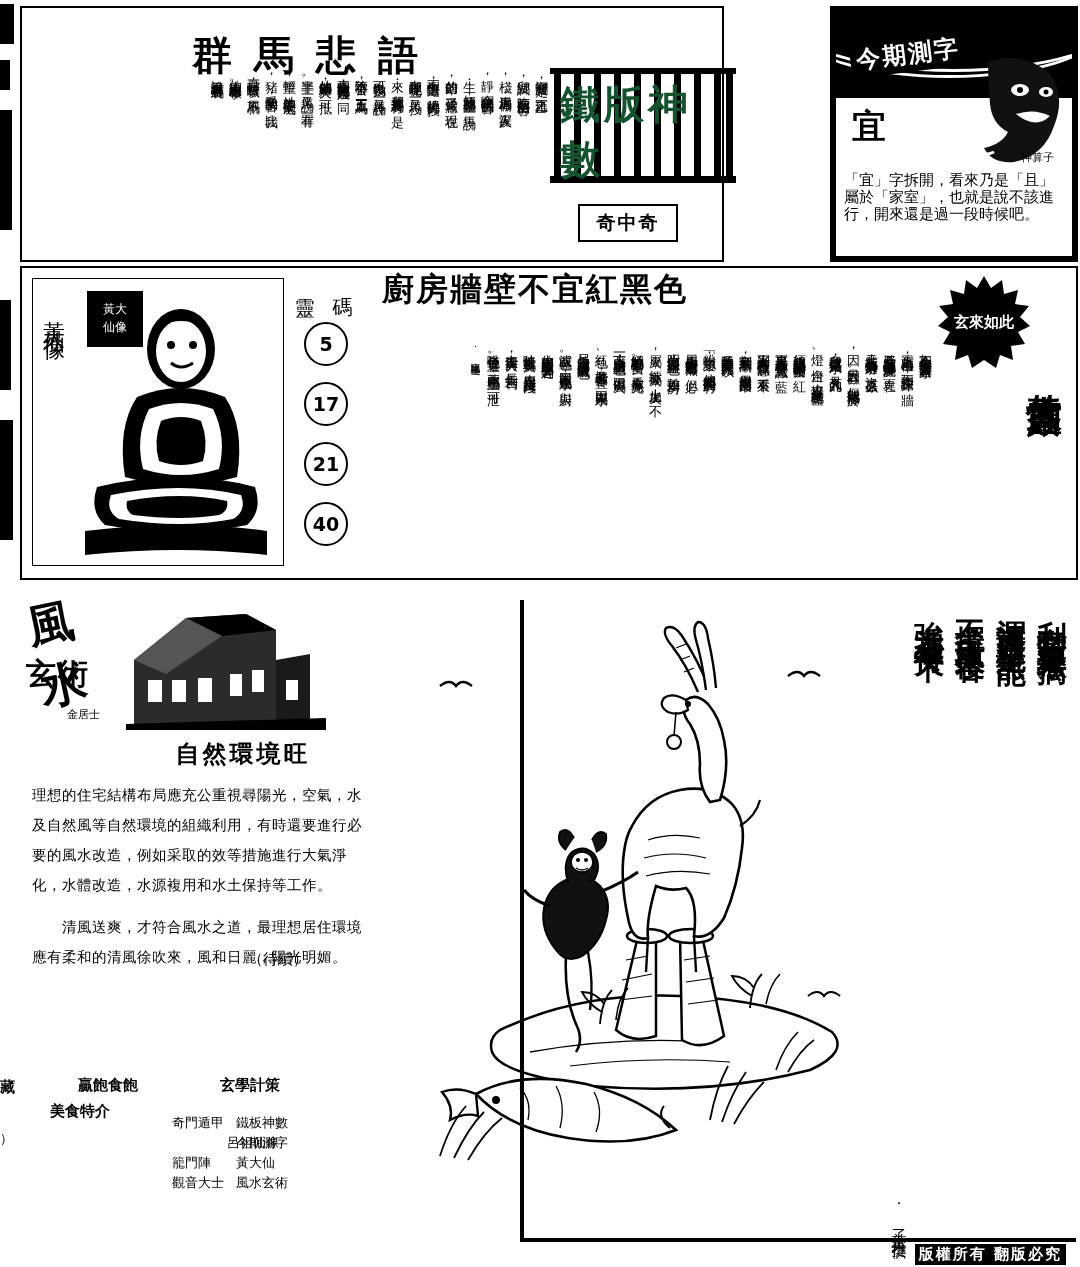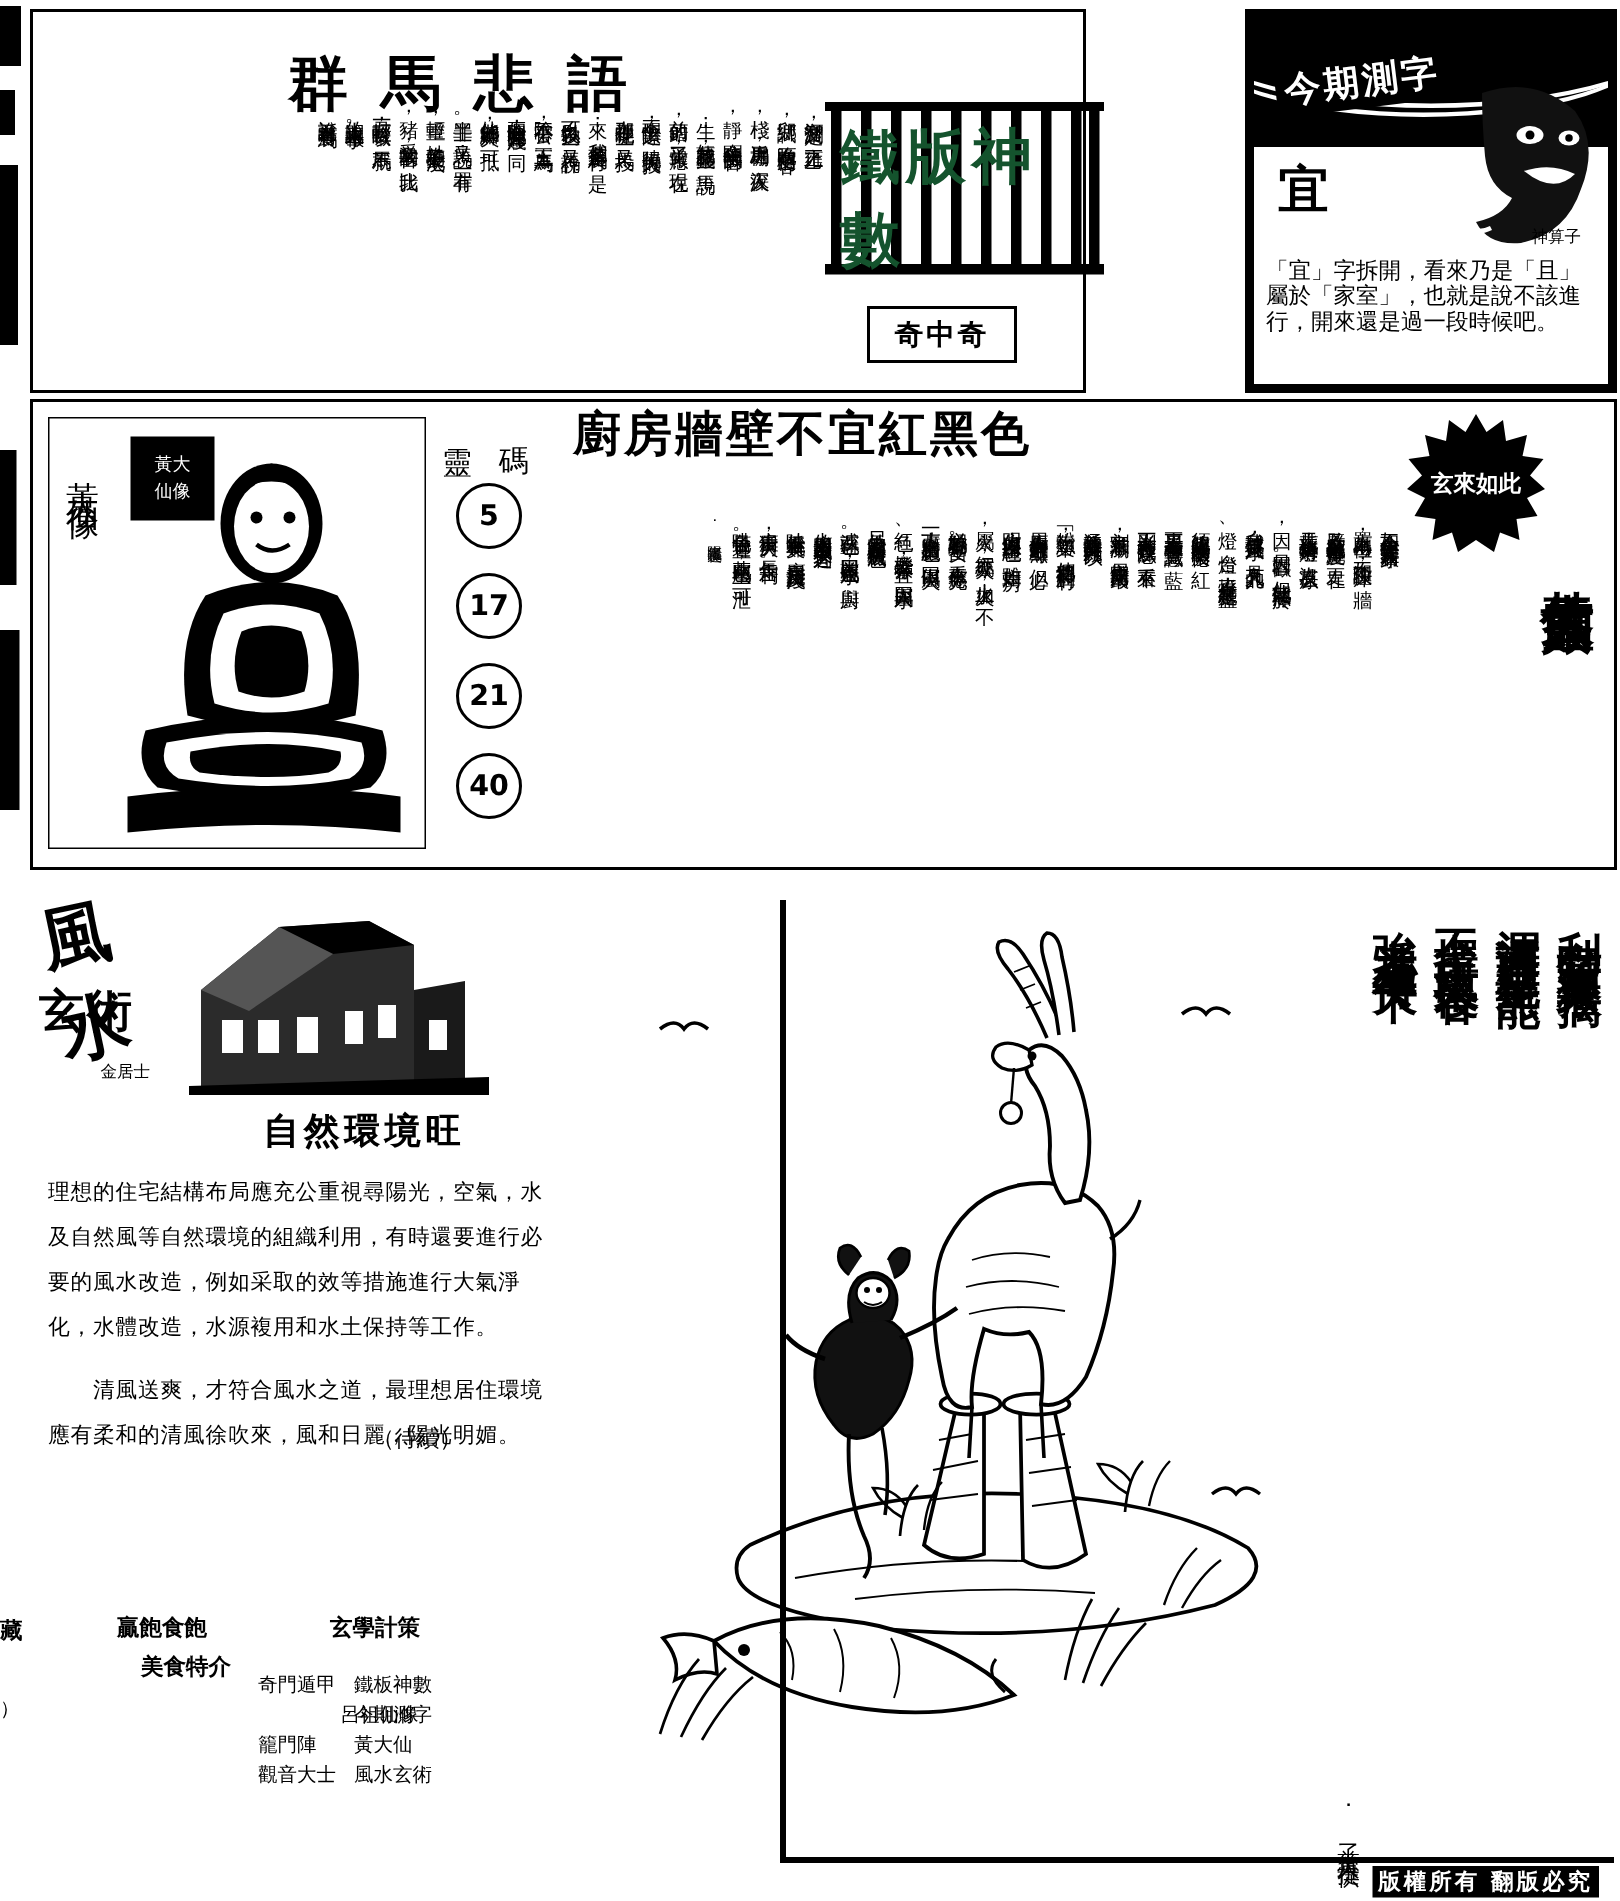--- a/index.html
+++ b/index.html
@@ -267,7 +267,7 @@
     <div class="c" style="left:0px;top:60px;">）</div>
 
     <div class="c hd" style="left:78px;top:6px;">贏飽食飽</div>
-    <div class="c hd" style="left:50px;top:32px;margin-left:44px;">美食特介</div>
+    <div class="c hd" style="left:50px;top:32px;">美食特介</div>
 
     <div class="c hd" style="left:220px;top:6px;">玄學計策</div>
 

